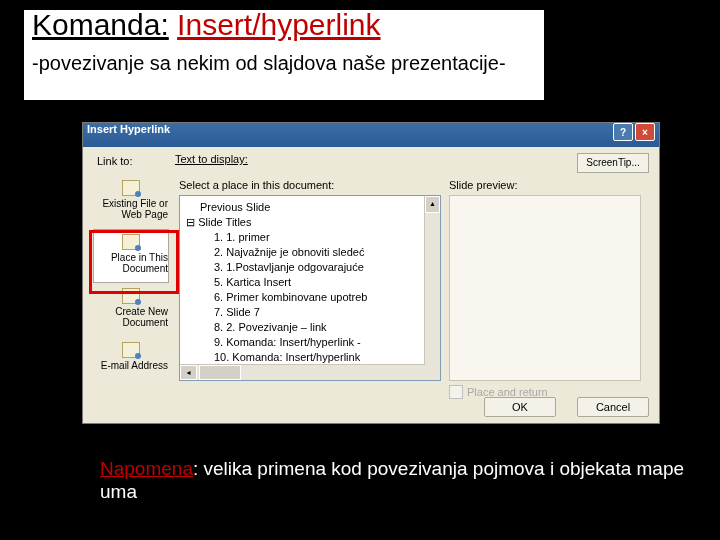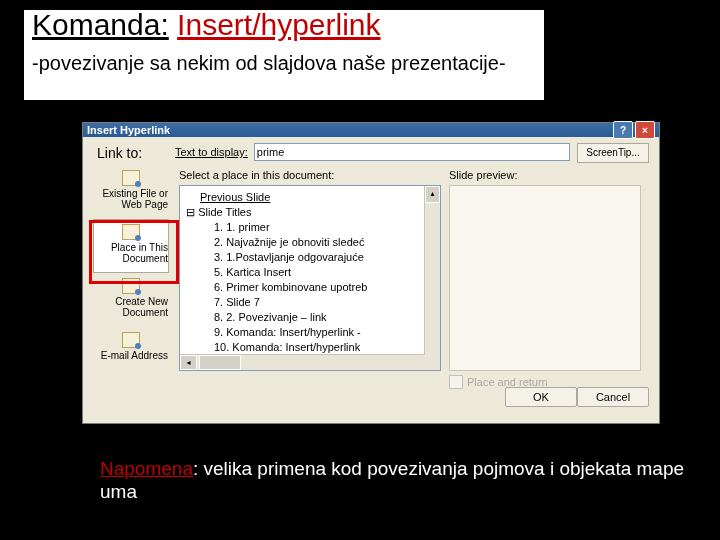--- a/index.html
+++ b/index.html
@@ -10,7 +10,7 @@
   .title .red{color:#c00000;text-decoration:underline}
   .subtitle{position:absolute;left:32px;top:52px;font-size:20px;color:#000;line-height:1.15}
   .dialog{position:absolute;left:82px;top:122px;width:576px;height:300px;background:#ece9d8;border:1px solid #7a7a7a;box-shadow:2px 2px 4px rgba(0,0,0,0.4)}
-  .dlg-titlebar{height:14px;background:linear-gradient(#3b6ea5,#2a5a95);display:flex;align-items:center;padding:0 4px;color:#fff;font-size:11px;font-weight:bold}
+  .dlg-titlebar{height:24px;background:linear-gradient(#3b6ea5,#2a5a95);display:flex;padding:0 4px;color:#fff;font-size:11px;font-weight:bold}
   .dlg-titlebar .spacer{flex:1}
   .tb-btn{width:18px;height:16px;margin-left:2px;border:1px solid #fff;border-radius:2px;display:flex;align-items:center;justify-content:center;font-size:10px;font-weight:bold}
   .tb-help{background:#4a7ab0;color:#fff}

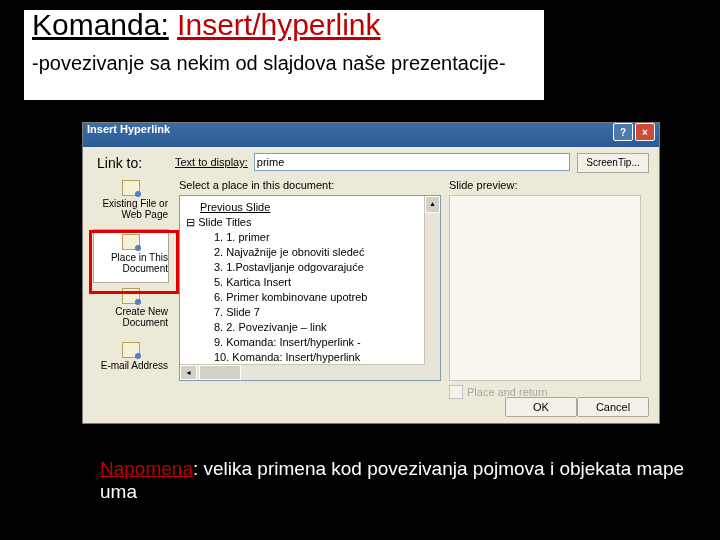--- a/index.html
+++ b/index.html
@@ -20,7 +20,7 @@
   .row-display .lbl{margin-right:6px;text-decoration:underline}
   .row-display input{width:310px;height:16px;border:1px solid #7f9db9;font-size:11px;padding:0 2px}
   .screentip{position:absolute;right:10px;top:6px;width:70px;height:18px;background:#f4f2e8;border:1px solid #aca899;font-size:10px;text-align:center;line-height:18px}
-  .linkto-lbl{position:absolute;left:14px;top:8px;font-size:14px}
+  .linkto-lbl{position:absolute;left:14px;top:8px;font-size:11px}
   .sidebar{position:absolute;left:10px;top:28px;width:76px;height:240px}
   .side-item{width:76px;height:54px;border:1px solid transparent;text-align:right;font-size:10px;padding-top:4px;box-sizing:border-box;line-height:1.1;position:relative}
   .side-item.sel{border:1px solid #aca899;background:#fff}

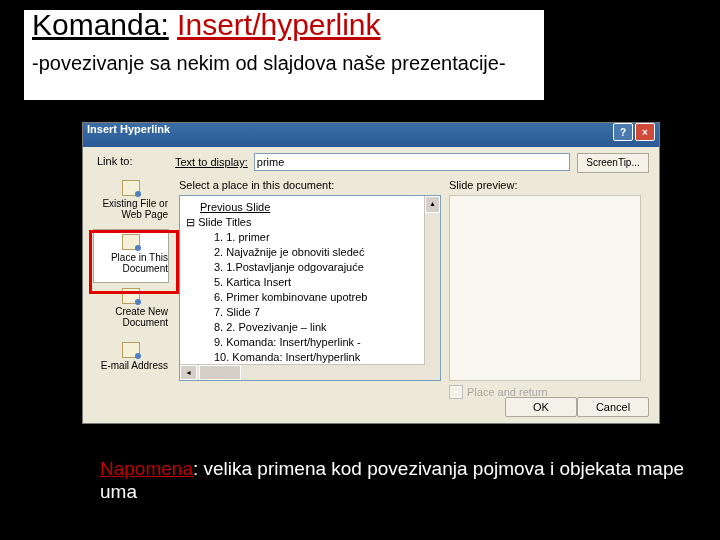--- a/index.html
+++ b/index.html
@@ -68,7 +68,6 @@
       <div class="linkto-lbl">Link to:</div>
       <div class="row-display">
         <span class="lbl">Text to display:</span>
-        <input type="text" value="prime" style="">
       </div>
       <div class="screentip">ScreenTip...</div>
 

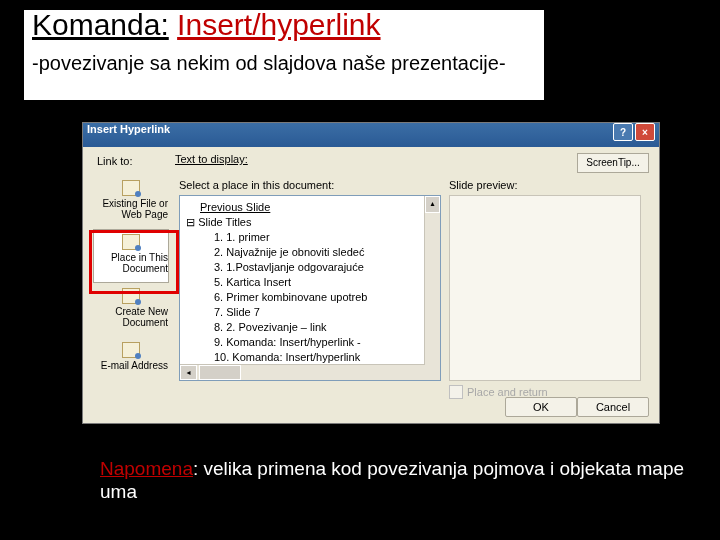--- a/index.html
+++ b/index.html
@@ -95,7 +95,7 @@
 
       <div class="tree">
         <div class="tree-inner" id="tree-inner">
-            <div class="tree-row" style="padding-left: 18px; text-decoration: underline;">Previous Slide</div>
+            <div class="tree-row" style="padding-left: 18px;">Previous Slide</div>
             <div class="tree-row" style="padding-left: 4px;">⊟ Slide Titles</div>
             <div class="tree-row" style="padding-left: 32px;">1. 1. primer</div>
             <div class="tree-row" style="padding-left: 32px;">2. Najvažnije je obnoviti sledeć</div>

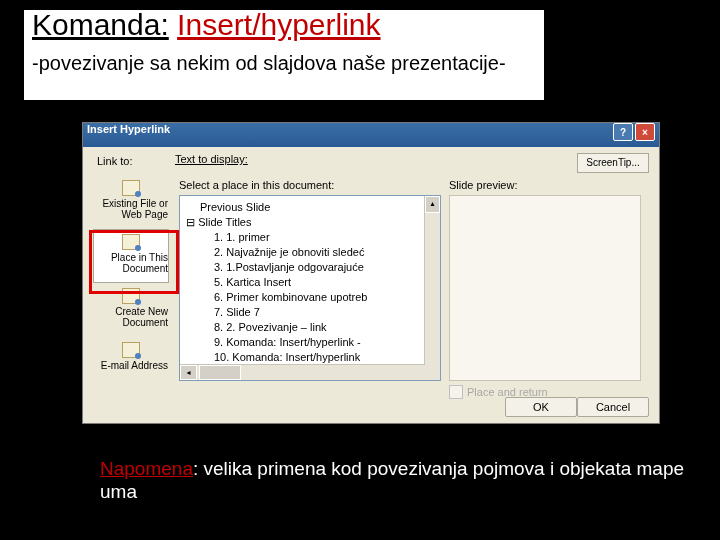--- a/index.html
+++ b/index.html
@@ -40,7 +40,7 @@
   .preview{position:absolute;left:366px;top:48px;width:190px;height:184px;background:#f8f6ee;border:1px solid #c8c4b8}
   .showret{position:absolute;left:366px;top:238px;font-size:11px;color:#a8a8a8;display:flex;align-items:center}
   .showret .cb{width:12px;height:12px;border:1px solid #c0c0c0;margin-right:4px;background:#f4f2ea}
-  .btns{position:absolute;right:10px;bottom:8px;display:flex;gap:0}
+  .btns{position:absolute;right:10px;bottom:8px;display:flex;gap:21px}
   .btns button{width:72px;height:20px;font-size:11px;background:#f4f2e8;border:1px solid #aca899;border-radius:2px}
   .note{position:absolute;left:100px;top:458px;font-size:19px;color:#fff;line-height:1.2}
   .note .nred{color:#c00000;text-decoration:underline}

